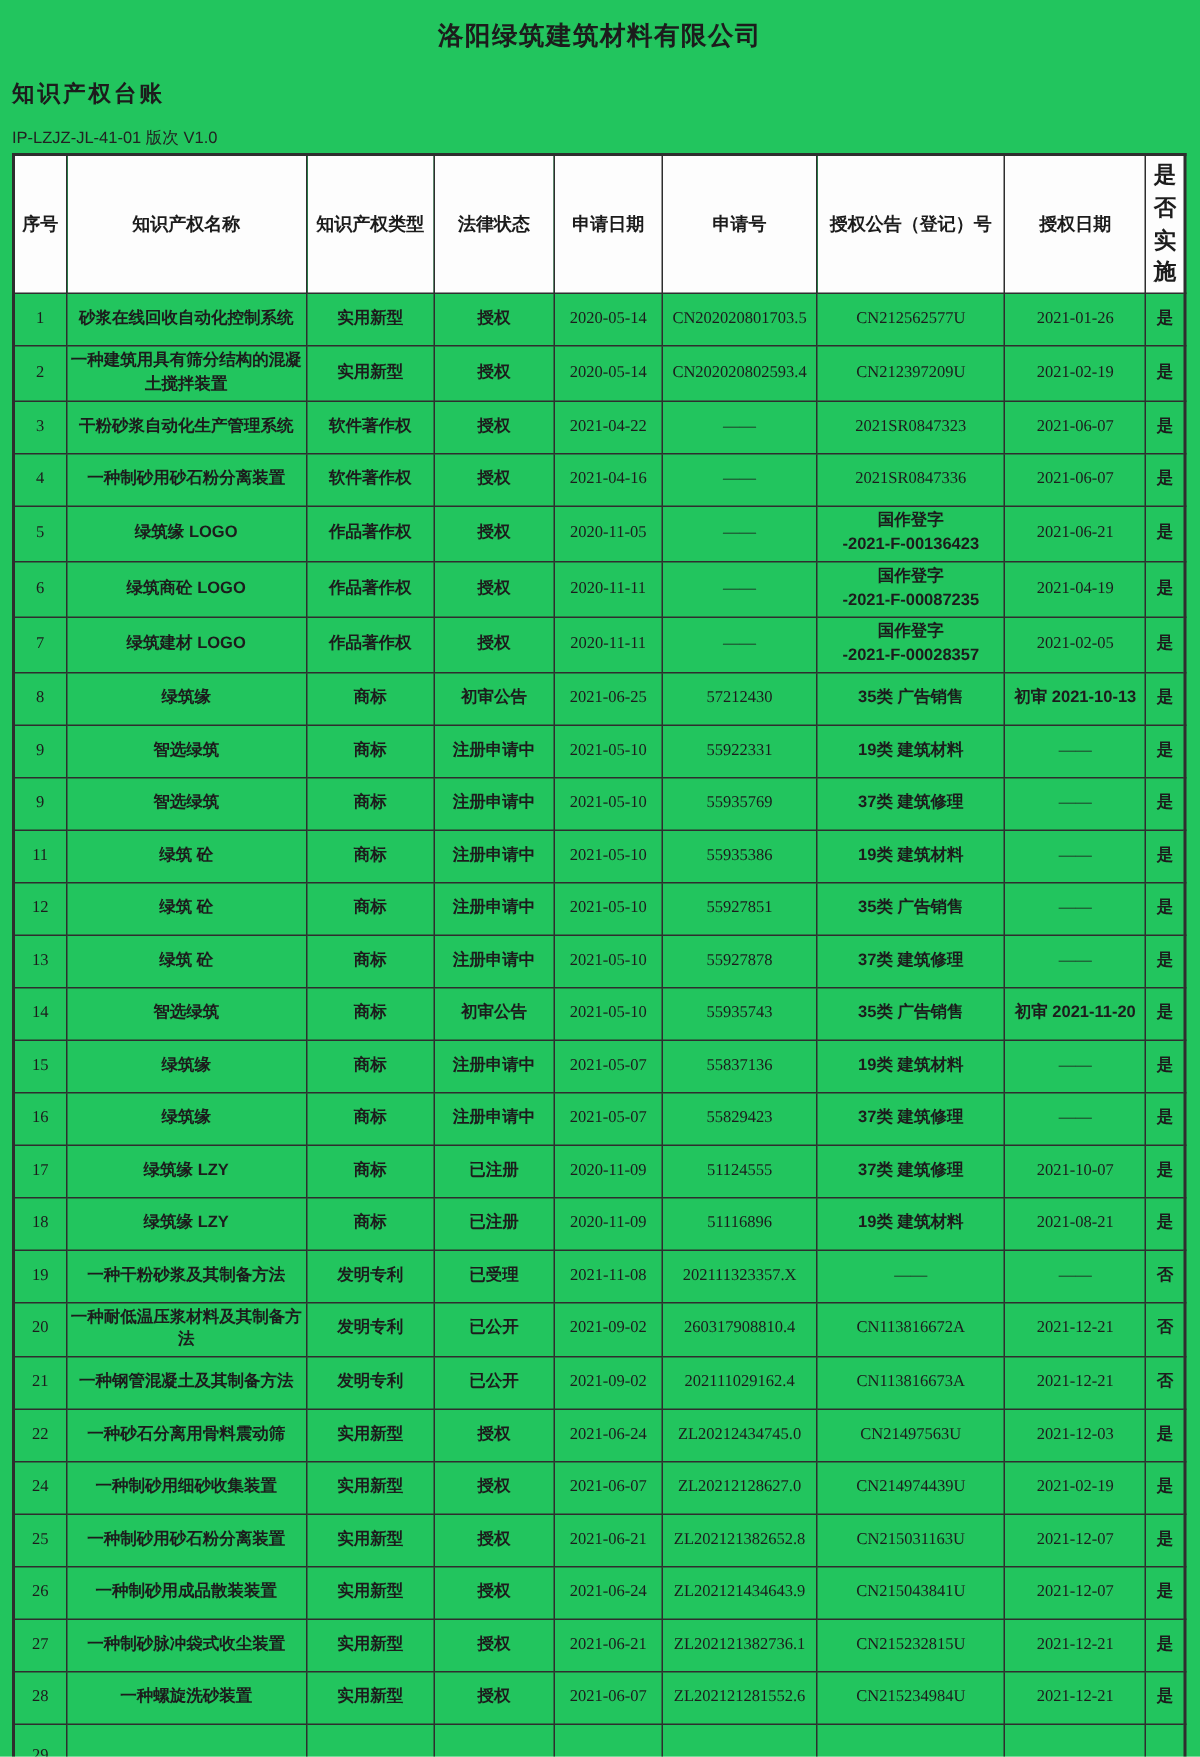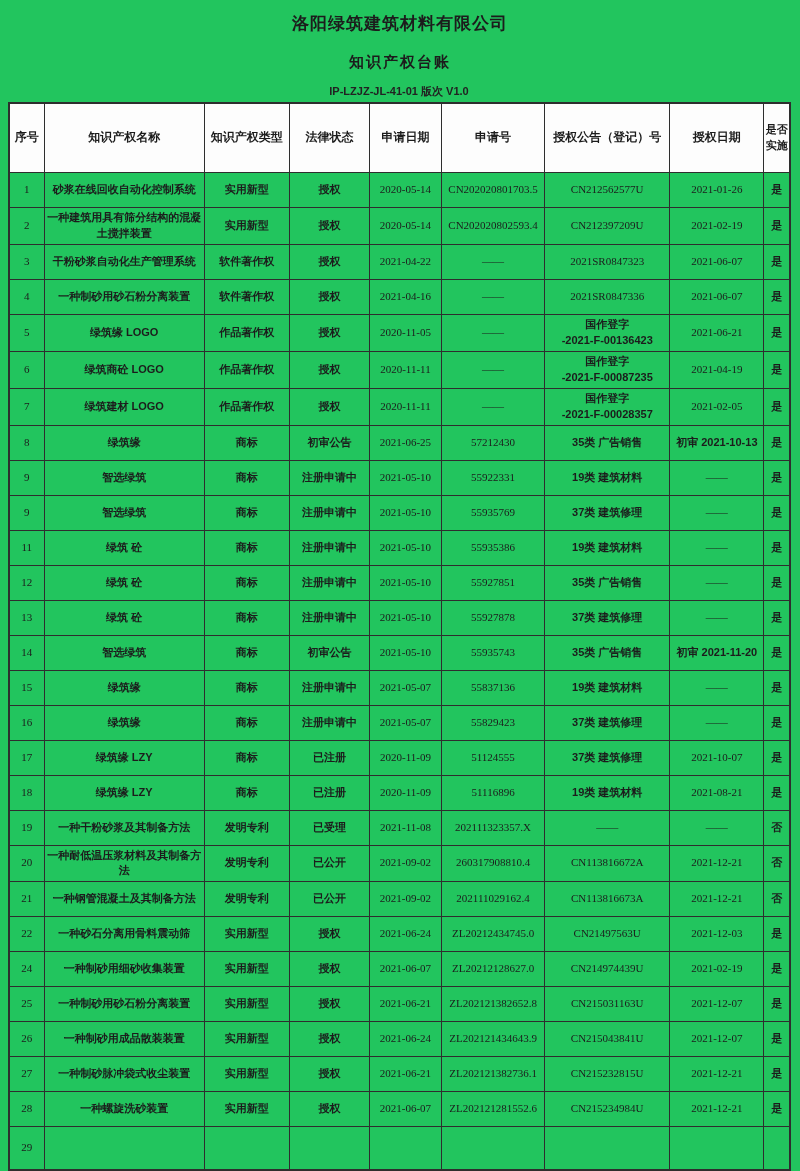--- a/index.html
+++ b/index.html
@@ -24,7 +24,7 @@
     margin: 4px 0 0 0;
   }
   .doc-title {
-    text-align: center;
+    text-align: left;
     font-size: 15px;
     font-weight: bold;
     letter-spacing: 2px;

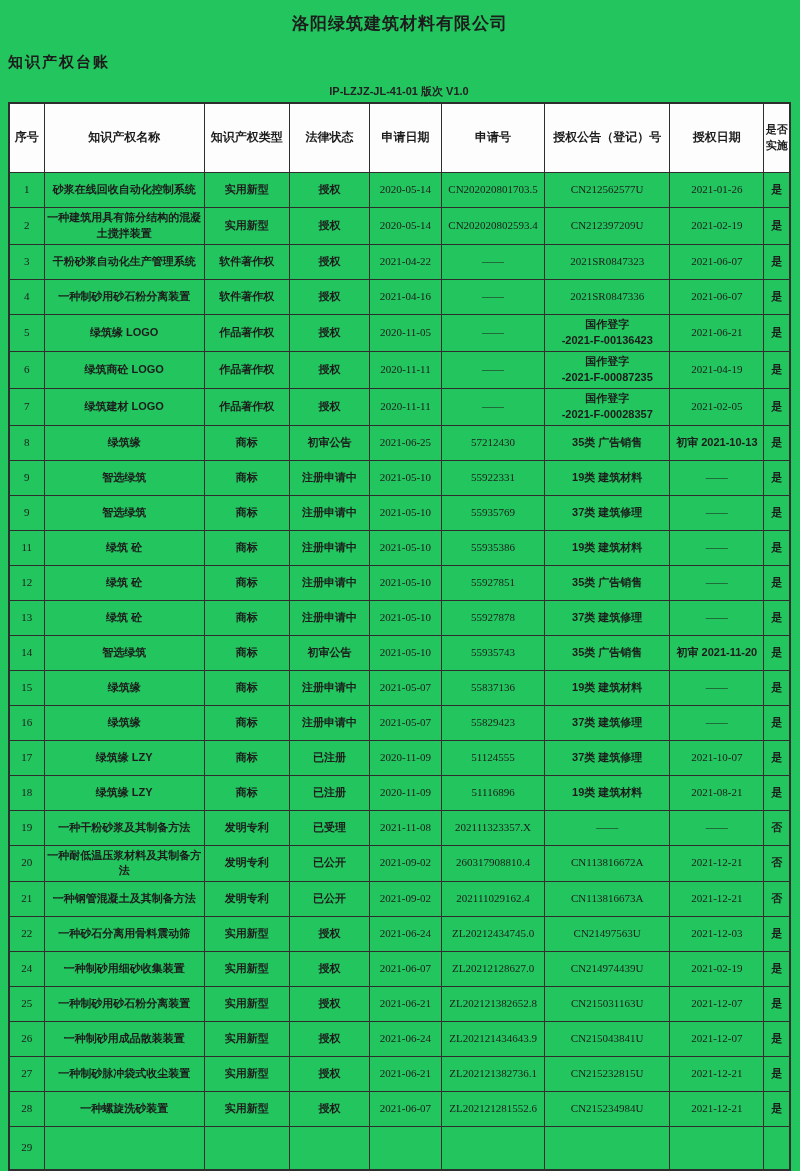--- a/index.html
+++ b/index.html
@@ -31,10 +31,10 @@
     margin: 18px 0 0 0;
   }
   .doc-code {
-    text-align: center;
+    text-align: left;
     font-family: "Liberation Sans", sans-serif;
     font-size: 11px;
-    font-weight: bold;
+    font-weight: normal;
     color: #222;
     margin: 12px 2px 3px 0;
   }

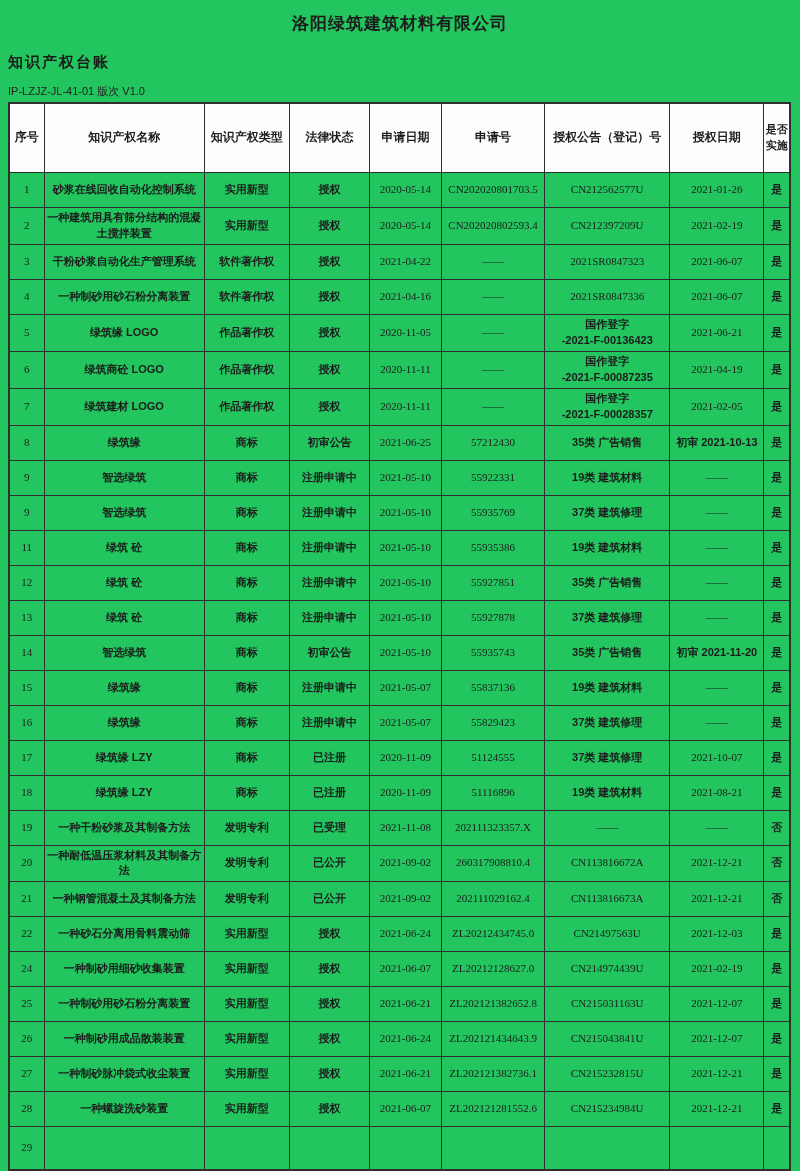--- a/index.html
+++ b/index.html
@@ -63,7 +63,7 @@
   }
   .ledger th.vhead {
     padding: 2px 0;
-    font-size: 11px;
+    font-size: 15px;
     line-height: 1.45;
     word-break: break-all;
   }

